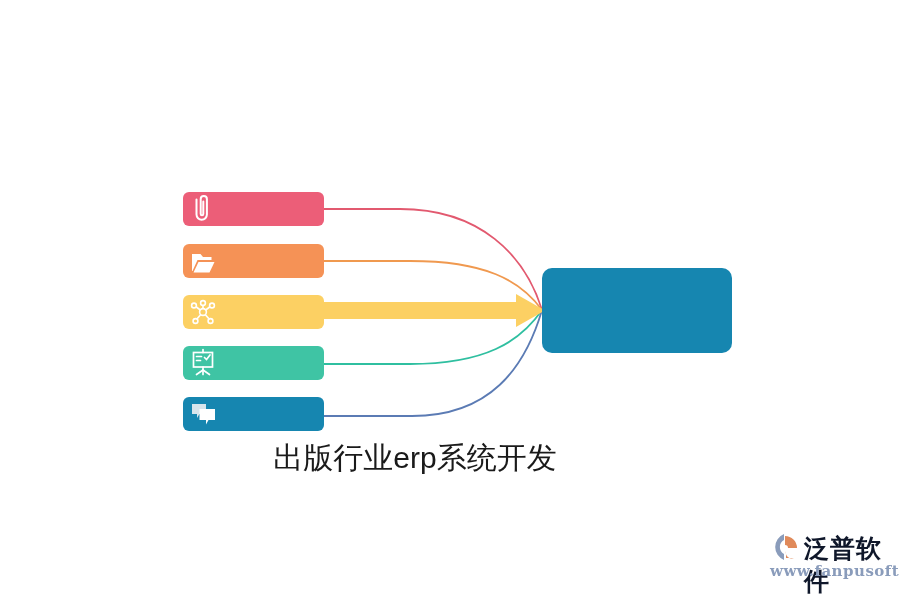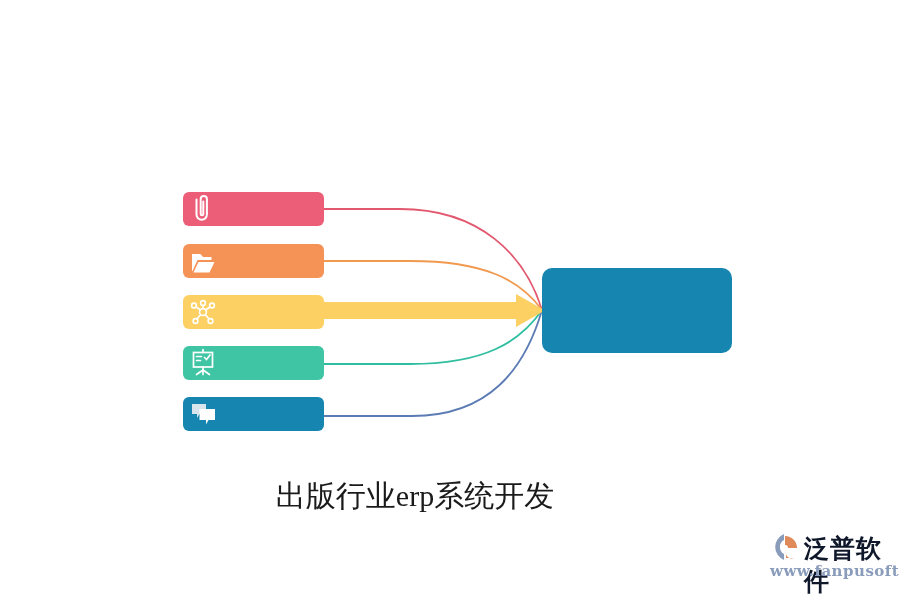--- a/index.html
+++ b/index.html
@@ -31,11 +31,10 @@
     top: 438px;
     width: 830px;
     text-align: center;
-    font-family: Liberation Serif, serif;
+    font-family: Liberation Sans, sans-serif;
     font-size: 30px;
     color: #1a1a1a;
     letter-spacing: 0px;
-    margin-top: 38px;
   }
   #watermark {
     position: absolute;

